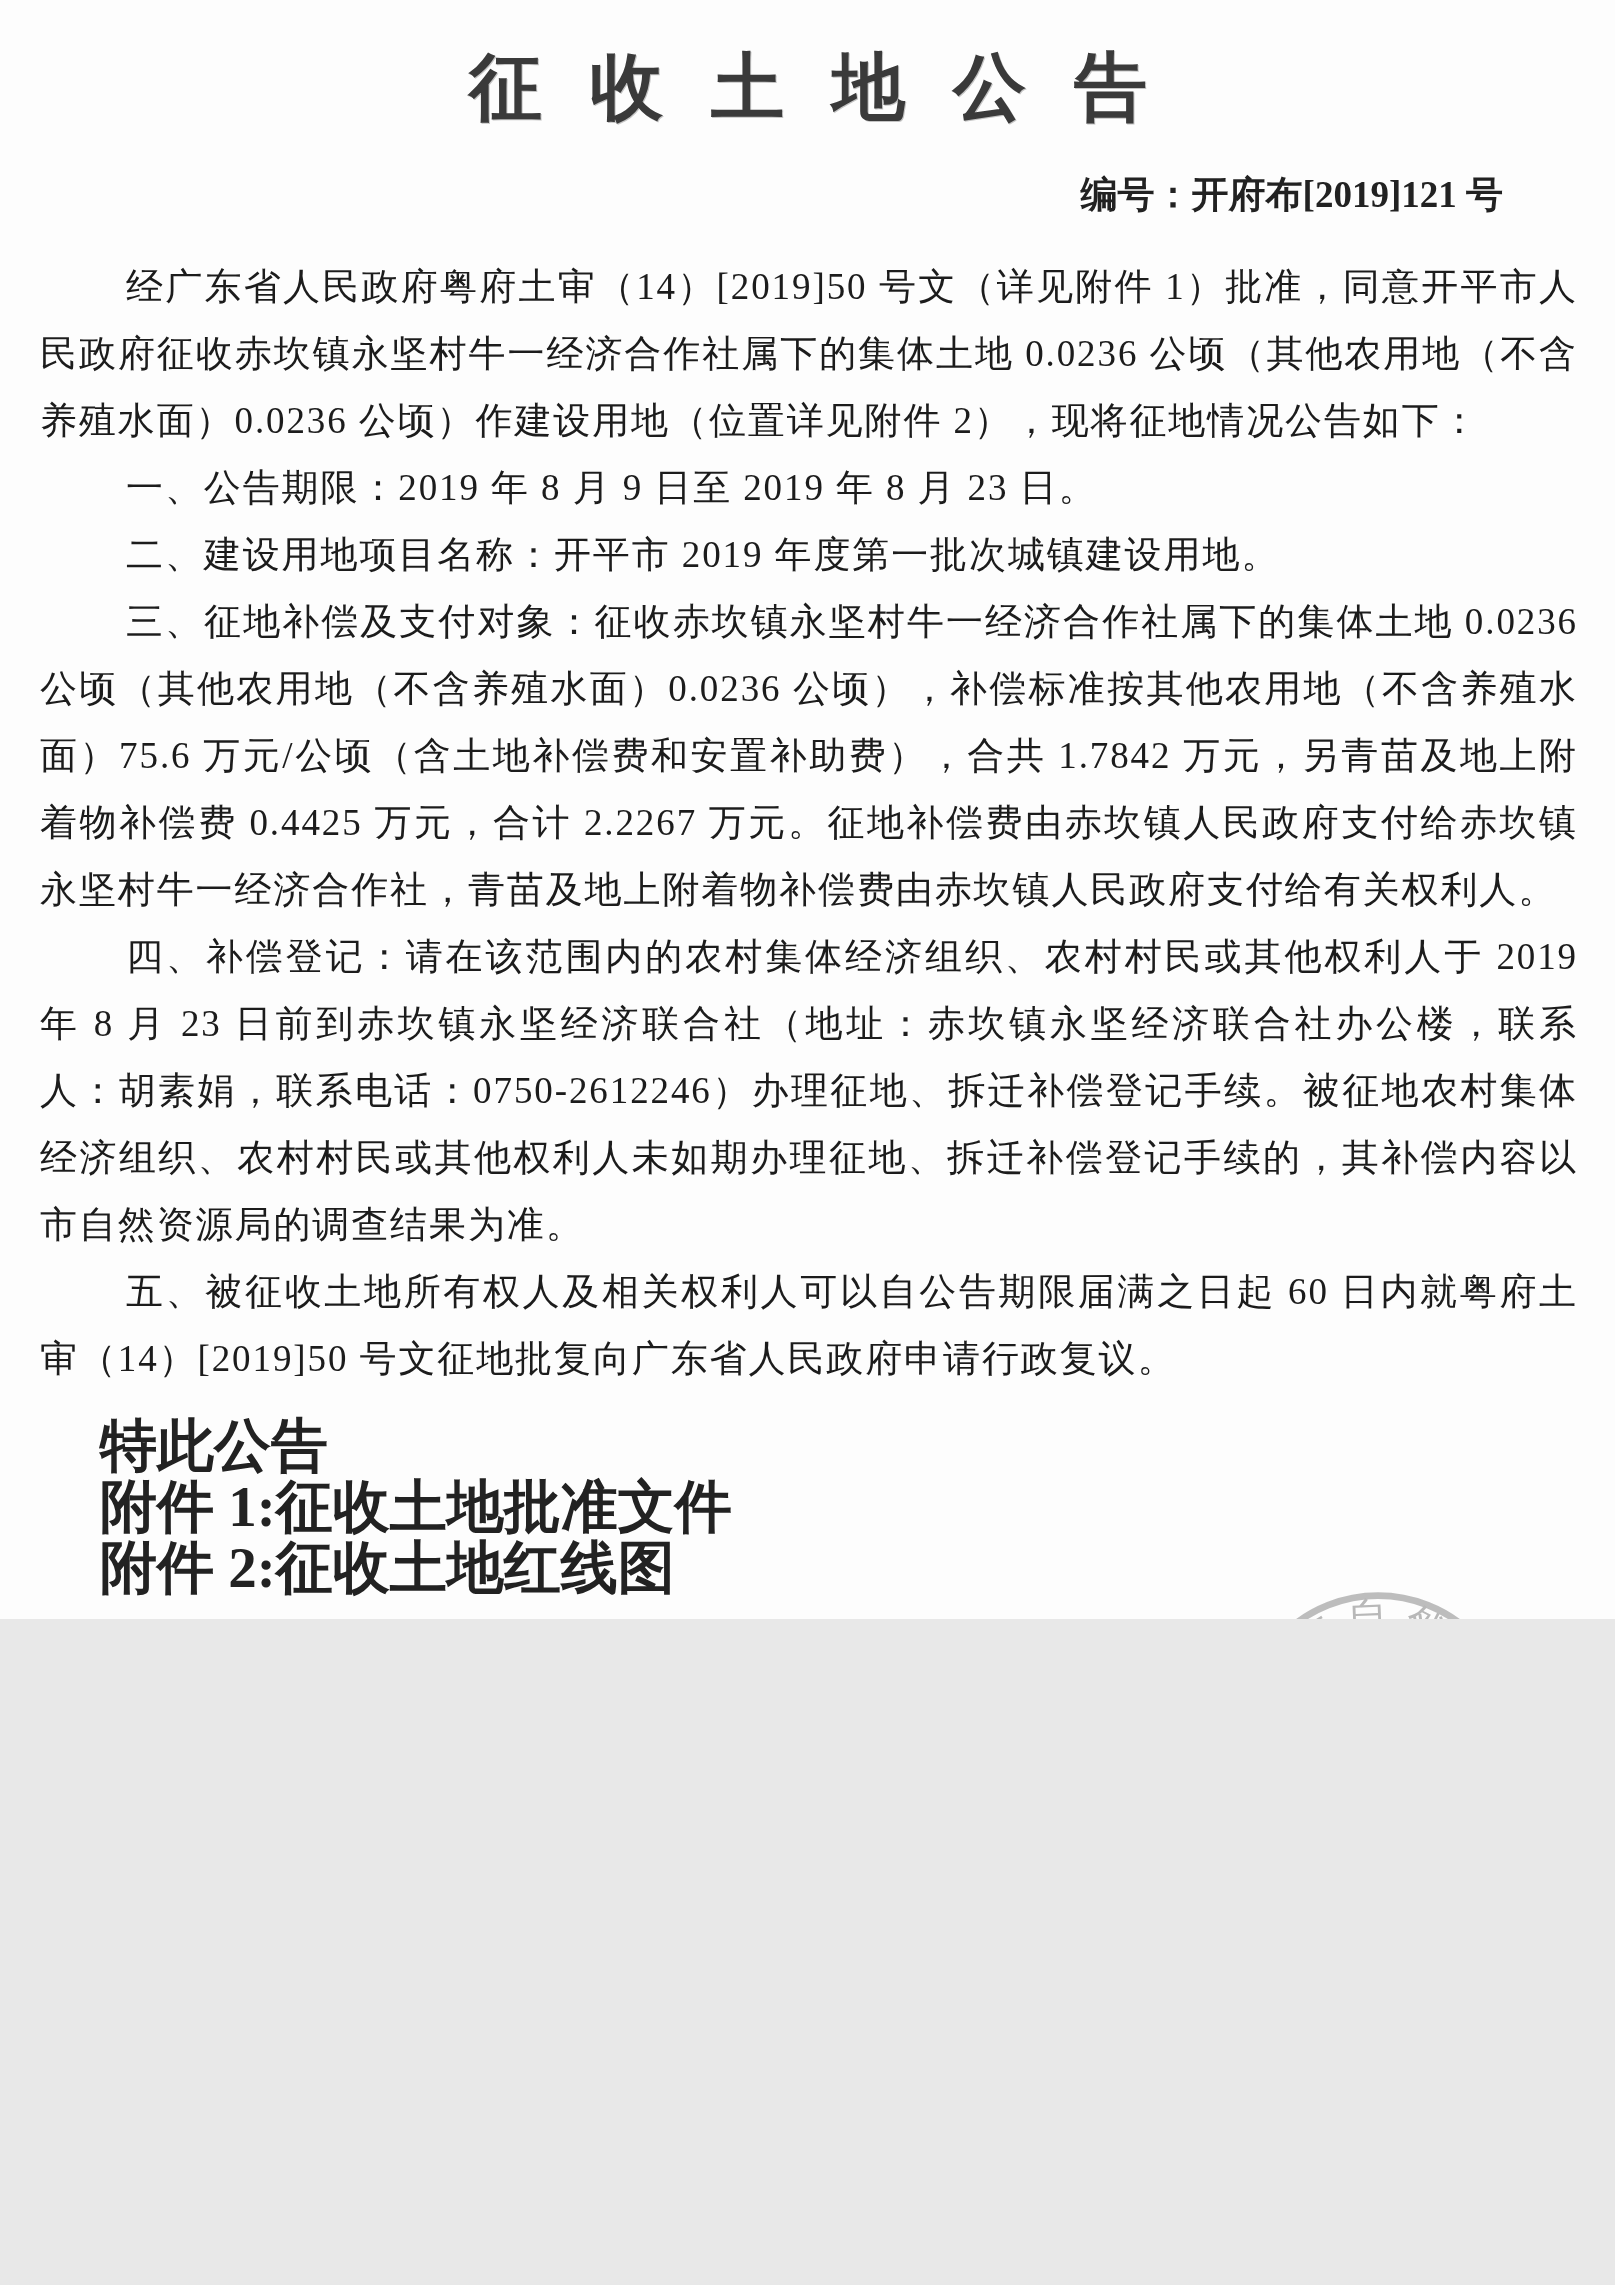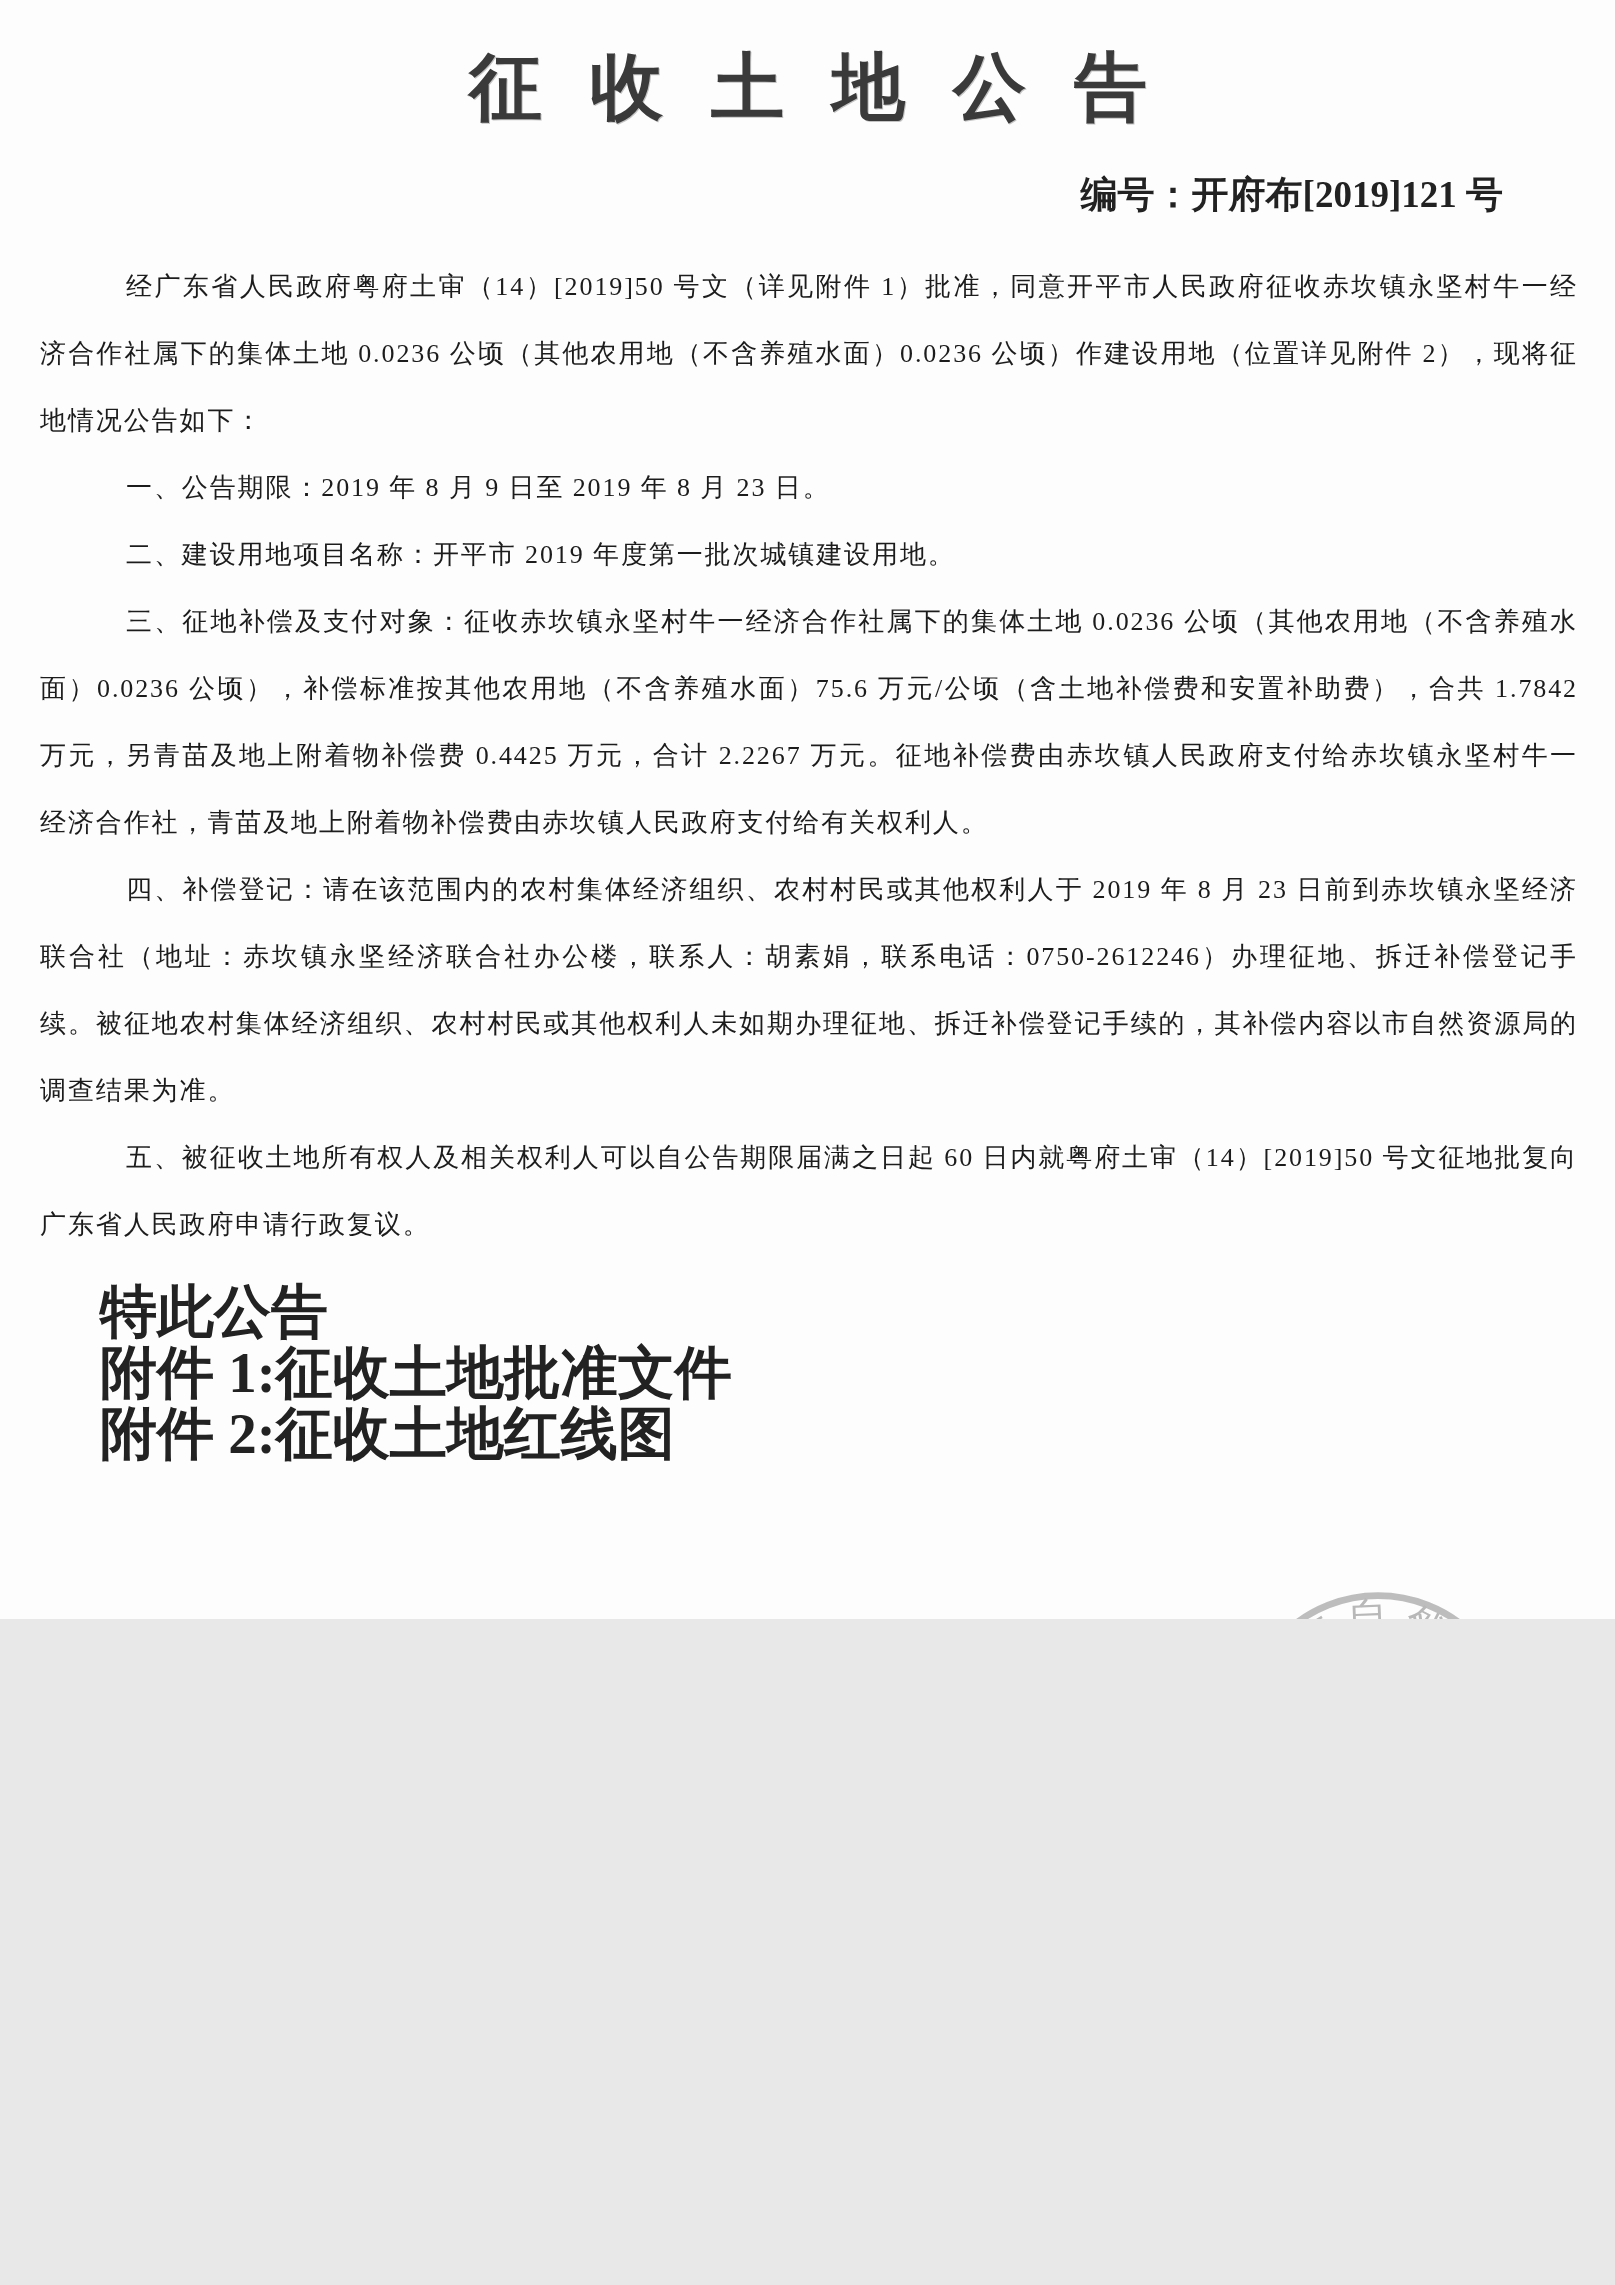--- a/index.html
+++ b/index.html
@@ -34,7 +34,7 @@
   }
   .body-text{
     margin:33px 38px 0 40px;
-    font-size:26px;
+    font-size:37px;
     line-height:67px;
     text-align:justify;
     letter-spacing:1.9px;

